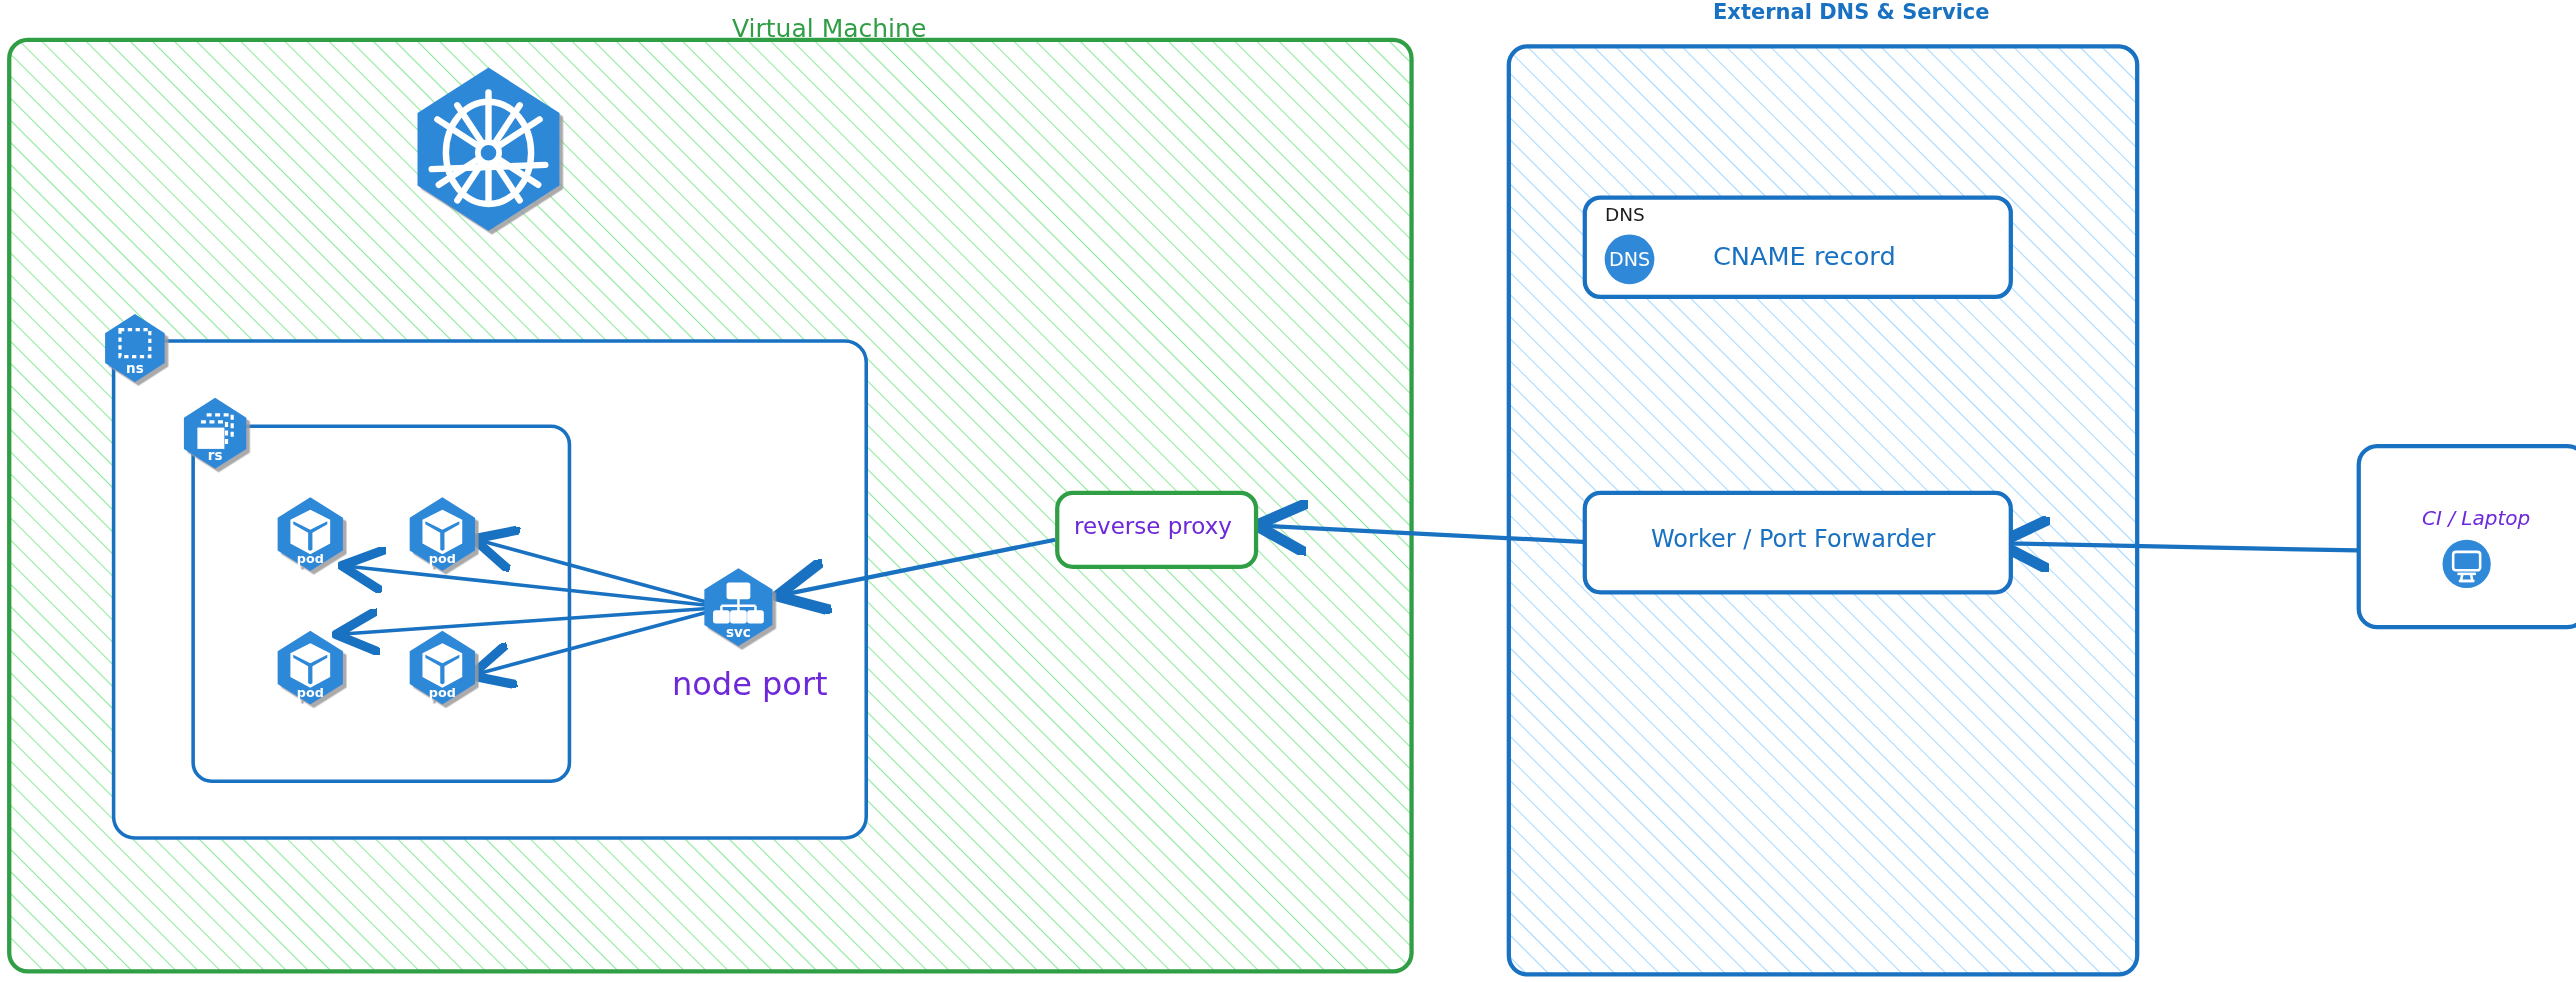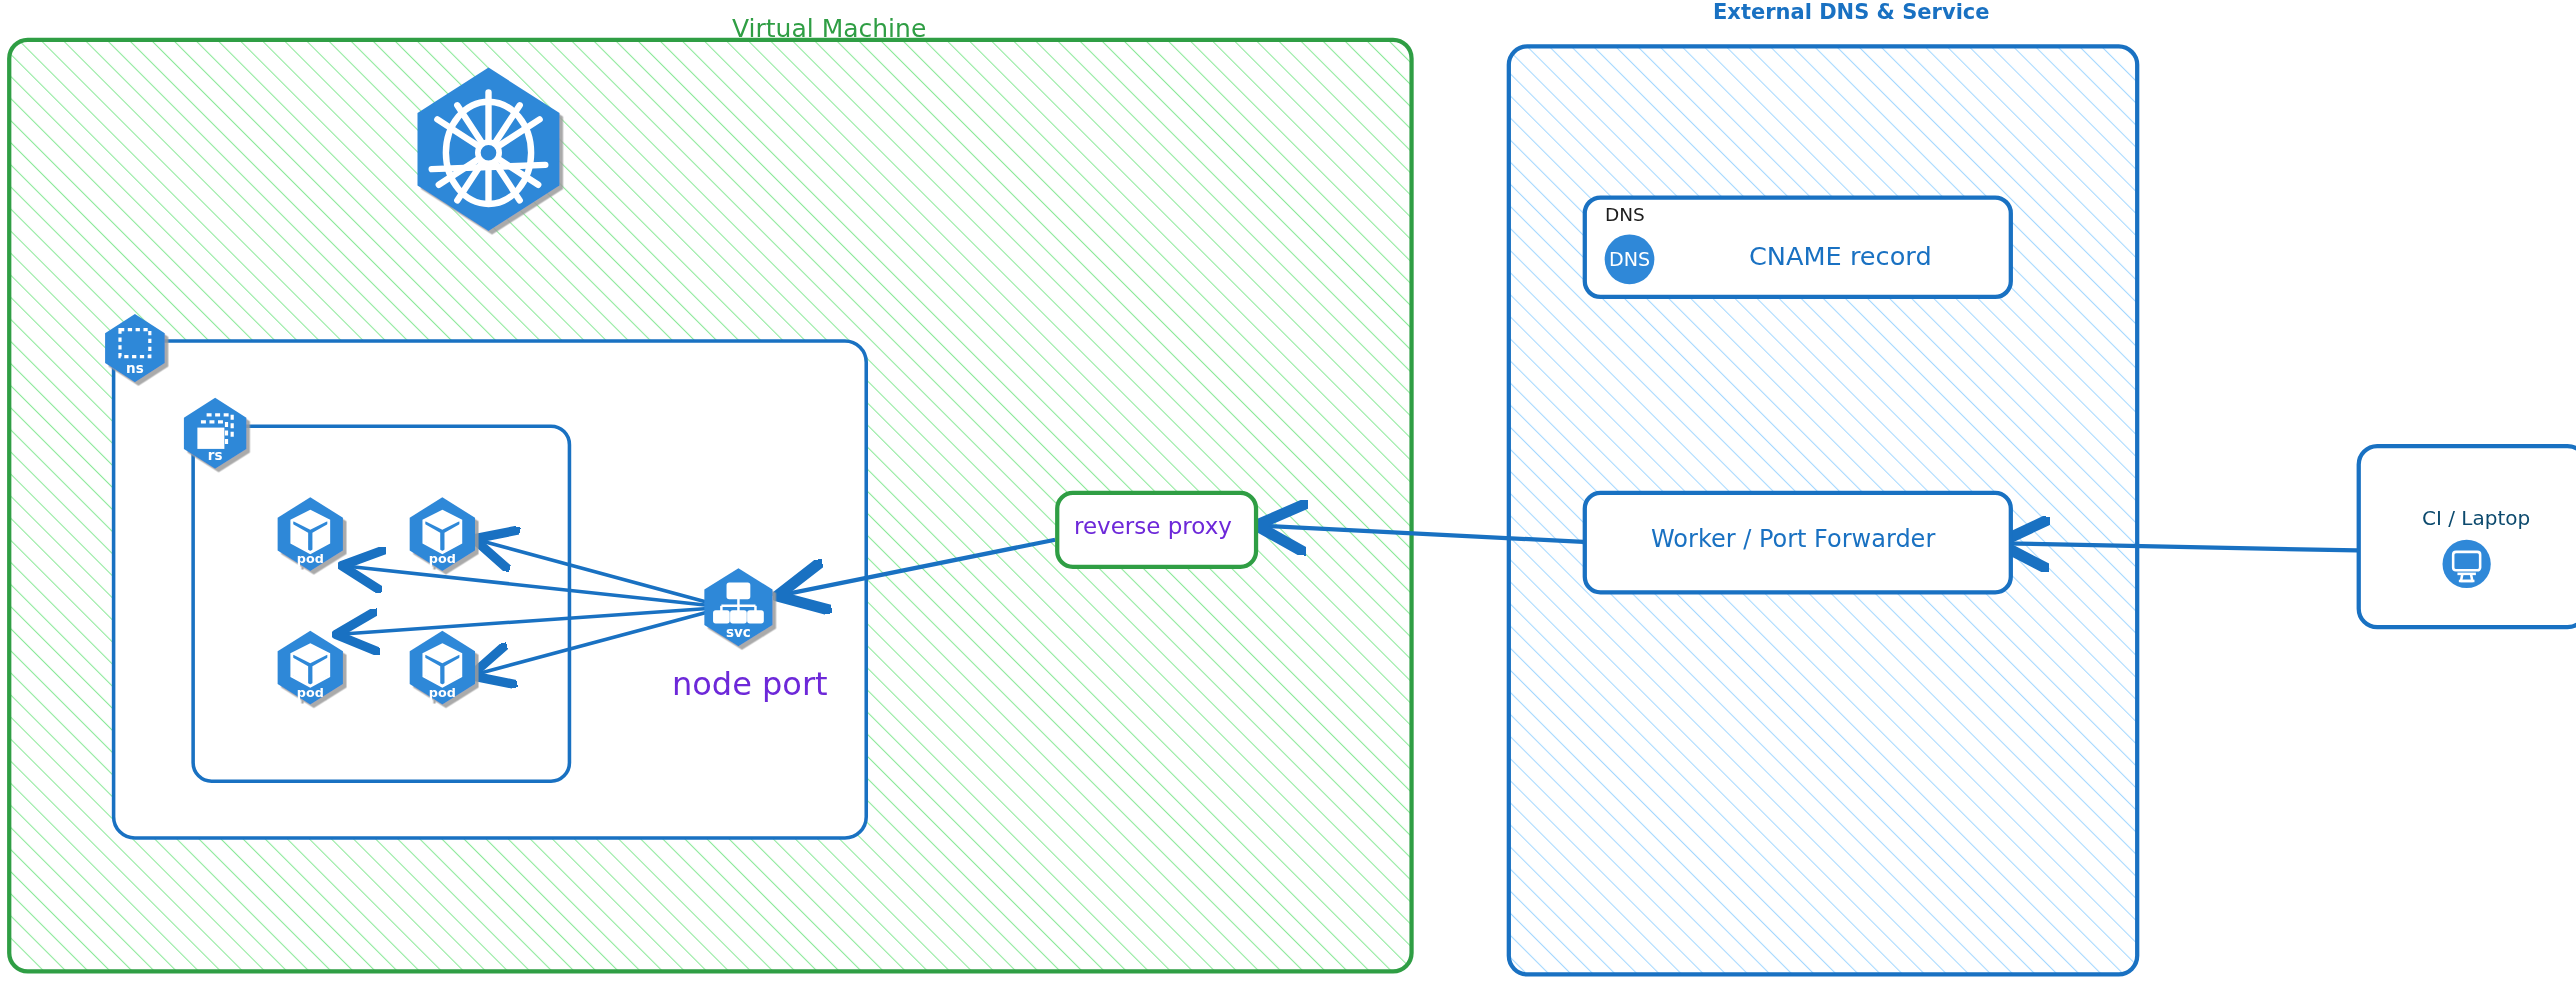--- a/index.html
+++ b/index.html
@@ -180,7 +180,7 @@
 
 <div class="lbl" style="left:1605px;top:204px;font-size:18.5px;color:#1e1e1e;">DNS</div>
 
-<div class="lbl" style="left:1713px;top:241px;font-size:25.6px;color:#1971c2;margin-left:36px;">CNAME record</div>
+<div class="lbl" style="left:1713px;top:241px;font-size:25.6px;color:#1971c2;">CNAME record</div>
 
 <div class="lbl" style="left:1651px;top:525px;font-size:24px;color:#1971c2;">Worker / Port Forwarder</div>
 

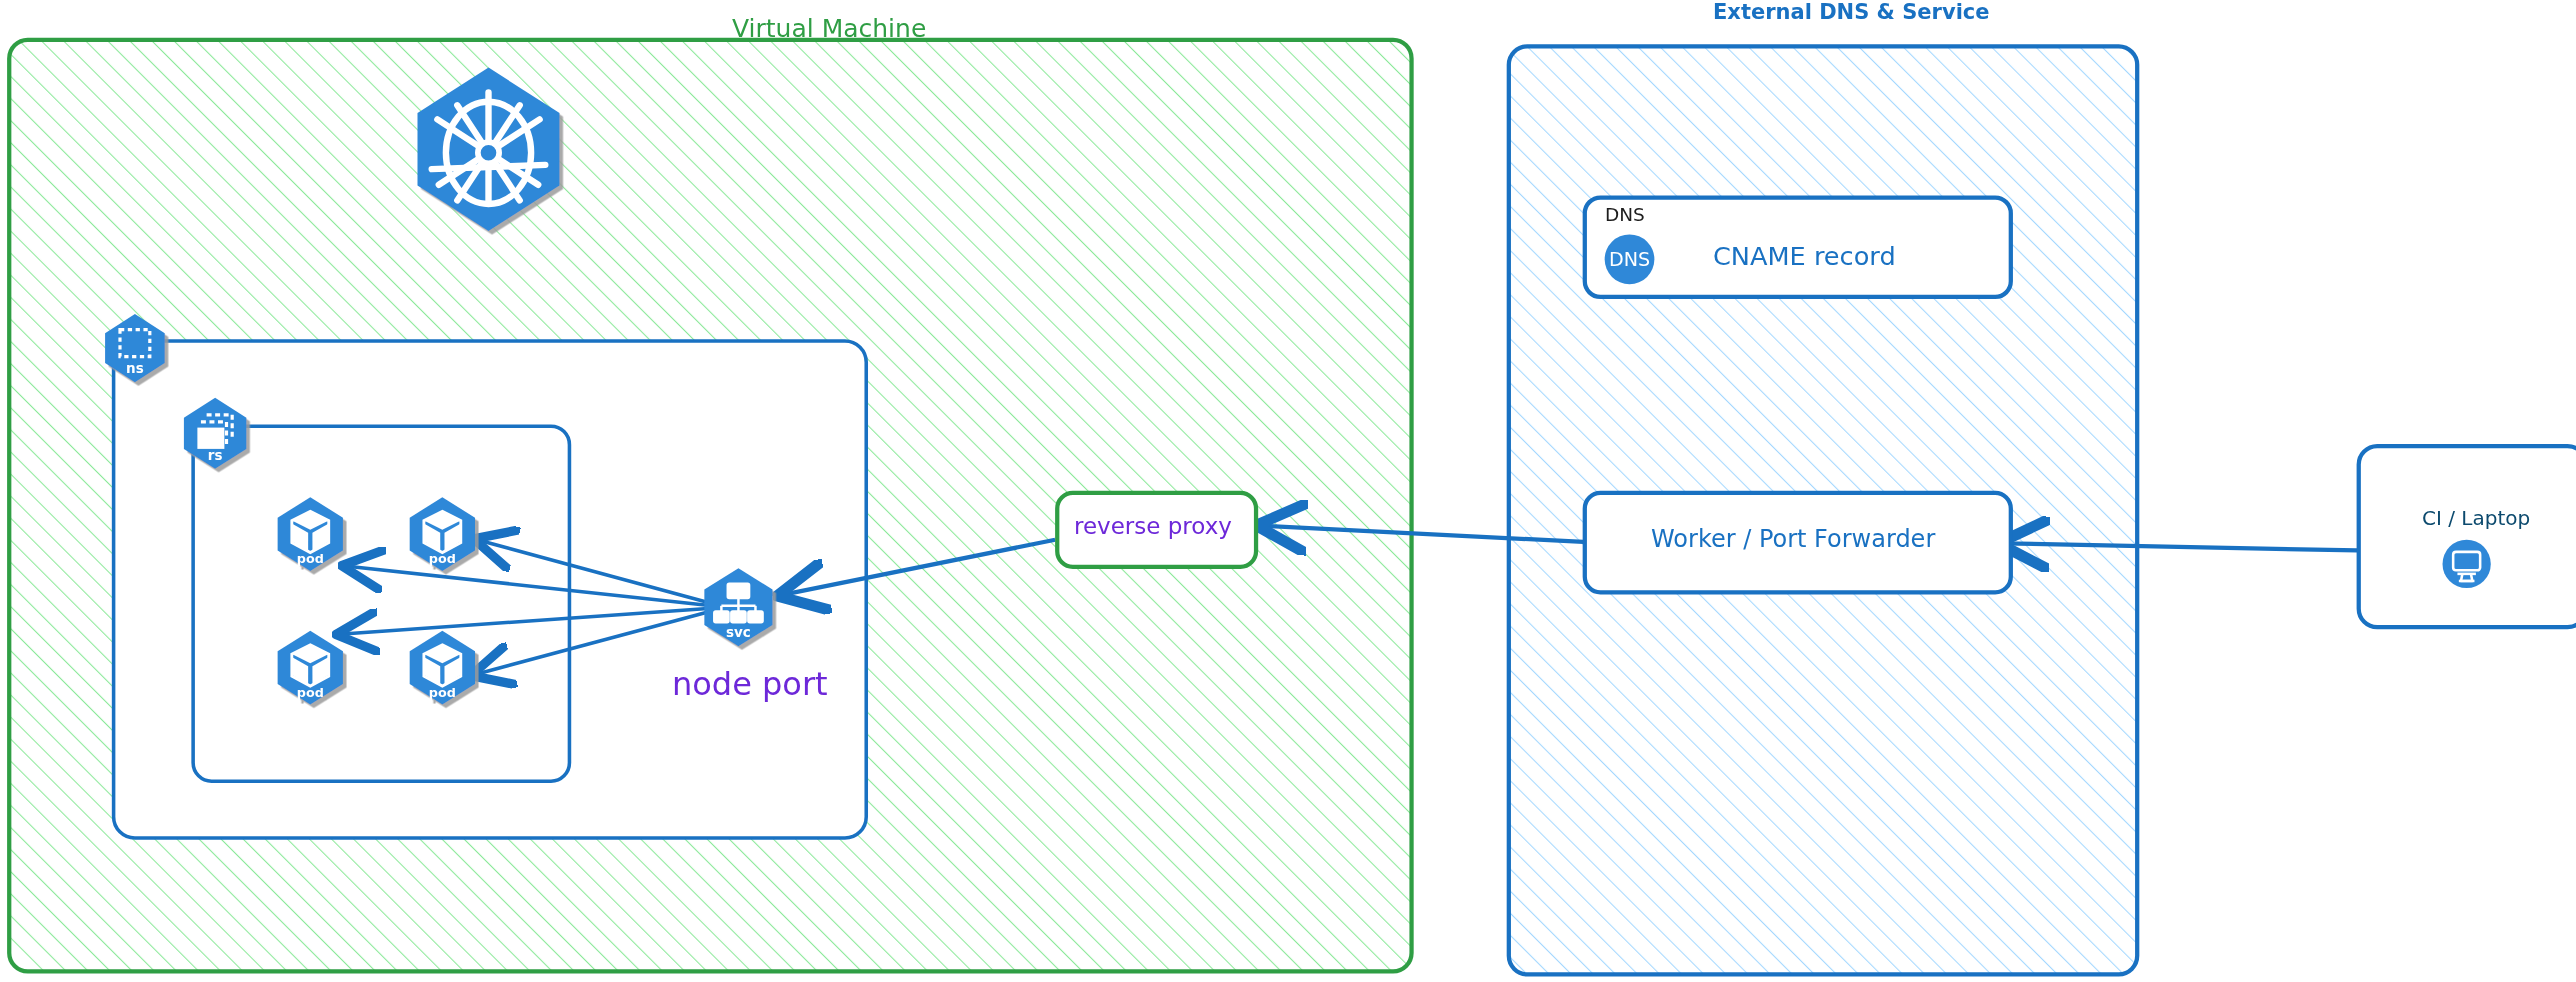--- a/index.html
+++ b/index.html
@@ -184,7 +184,7 @@
 
 <div class="lbl" style="left:1651px;top:525px;font-size:24px;color:#1971c2;">Worker / Port Forwarder</div>
 
-<div class="lbl" style="left:2422px;top:506px;font-size:20px;color:#0c4a6e;">CI / Laptop</div>
+<div class="lbl" style="left:2422px;top:506px;font-size:20px;color:#6d28d9;font-style:italic;">CI / Laptop</div>
 
 </div>
 

